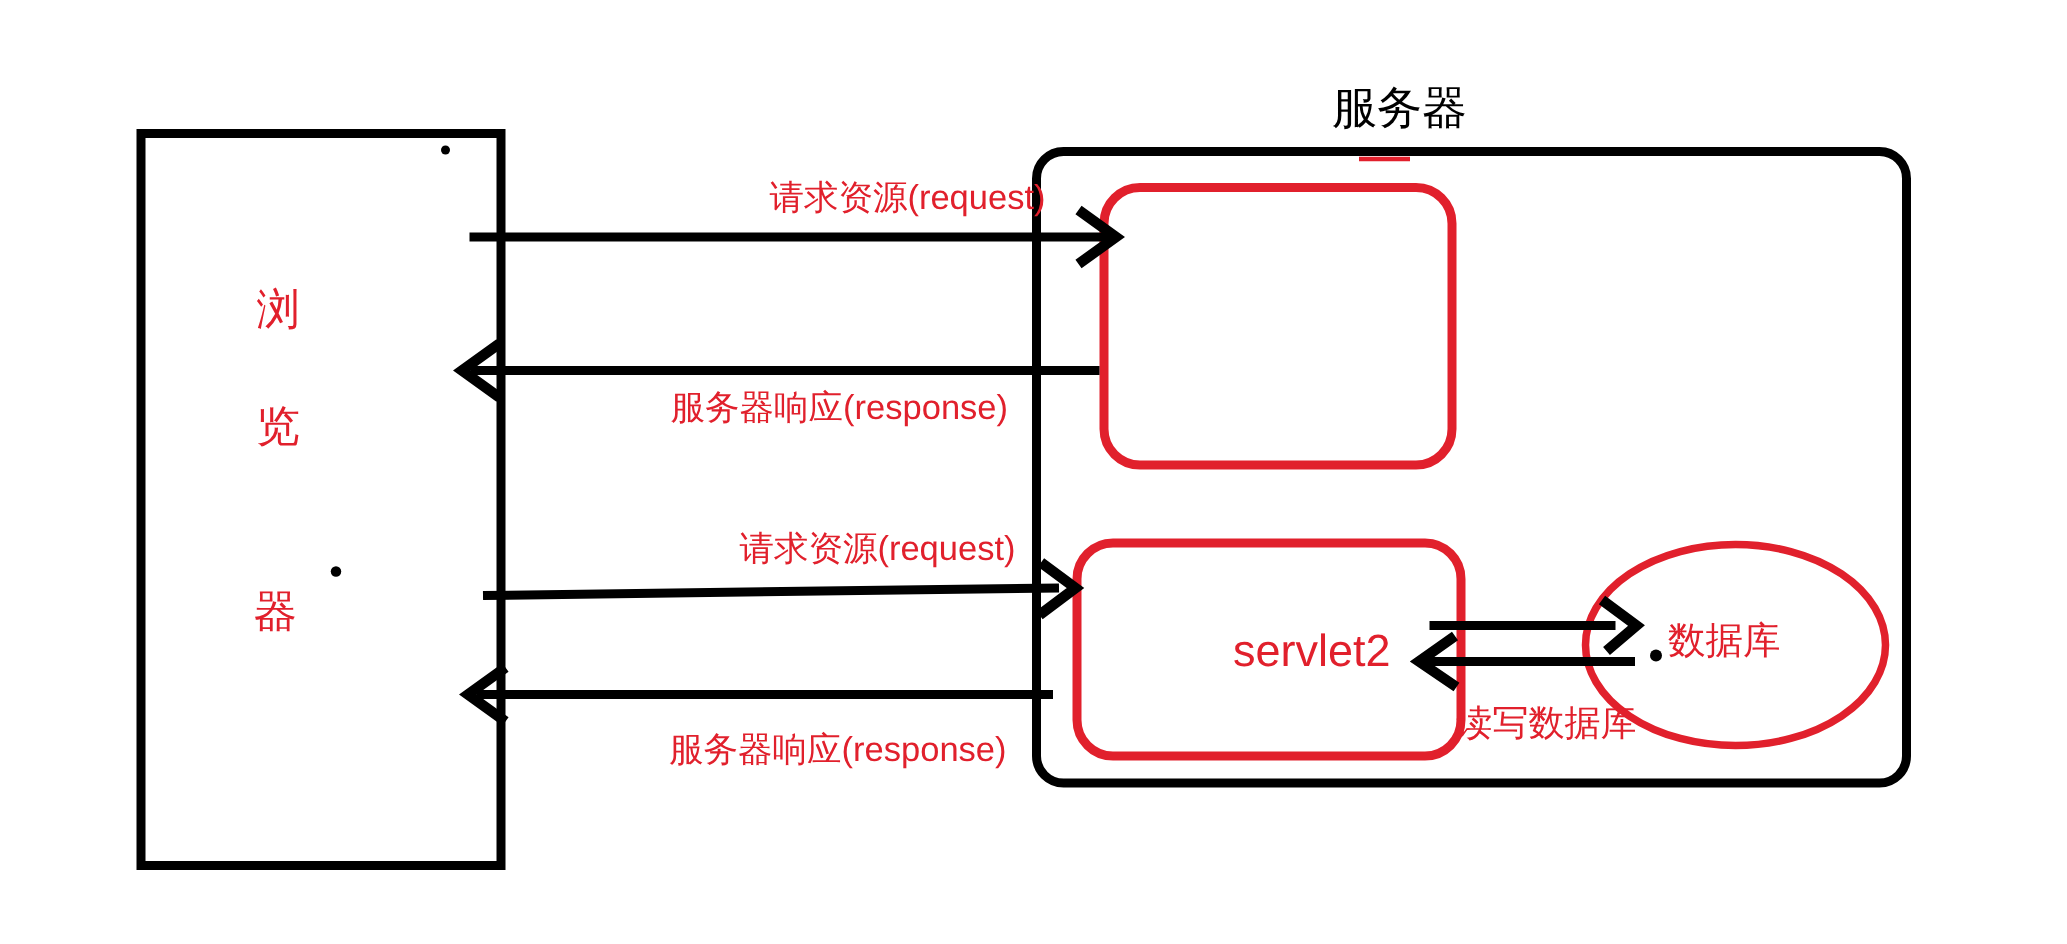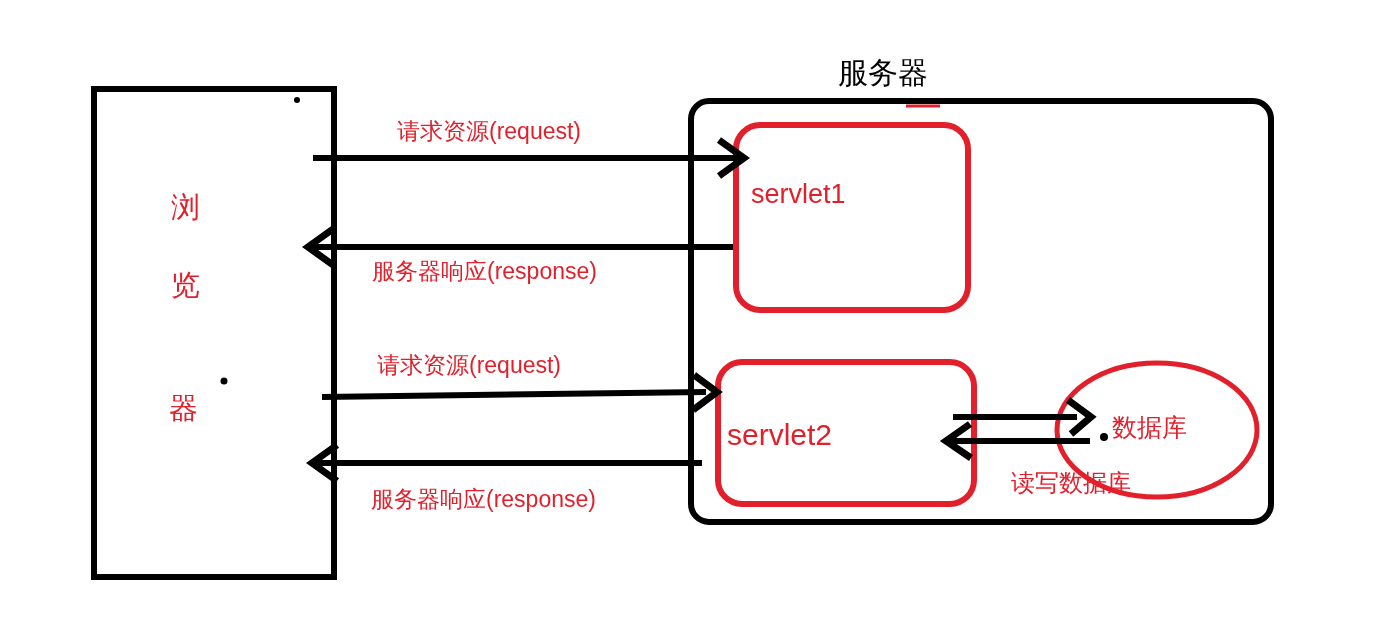--- a/index.html
+++ b/index.html
@@ -20,7 +20,7 @@
     white-space: nowrap;
     line-height: 1;
     color: var(--red, #e1202c);
-    text-align: left;
+    text-align: right;
   }
   .lbl.black { color: var(--black, #000000); }
   .t-title   { left: 838px; top: 58px;  width: 140px; font-size: 30px; }

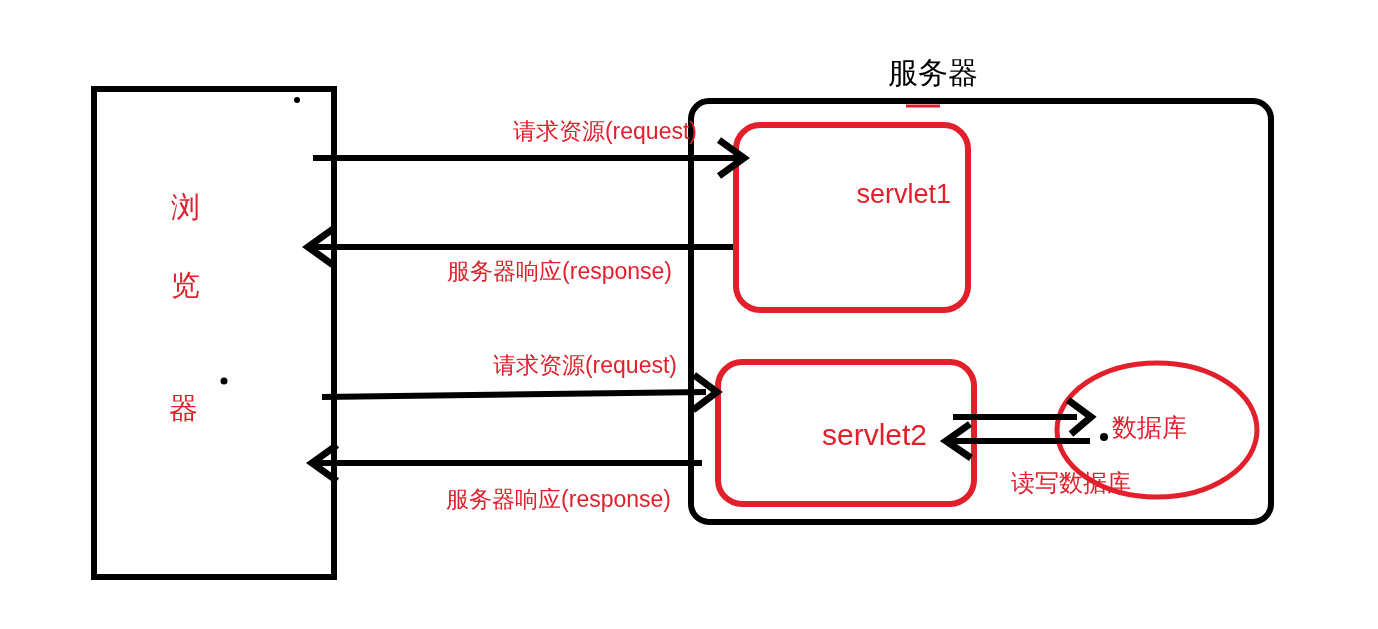--- a/index.html
+++ b/index.html
@@ -89,7 +89,6 @@
   <div class="lbl t-req2">请求资源(request)</div>
   <div class="lbl t-resp2">服务器响应(response)</div>
 
-  <div class="lbl t-sv1">servlet1</div>
   <div class="lbl t-sv2">servlet2</div>
 
   <div class="lbl t-db">数据库</div>

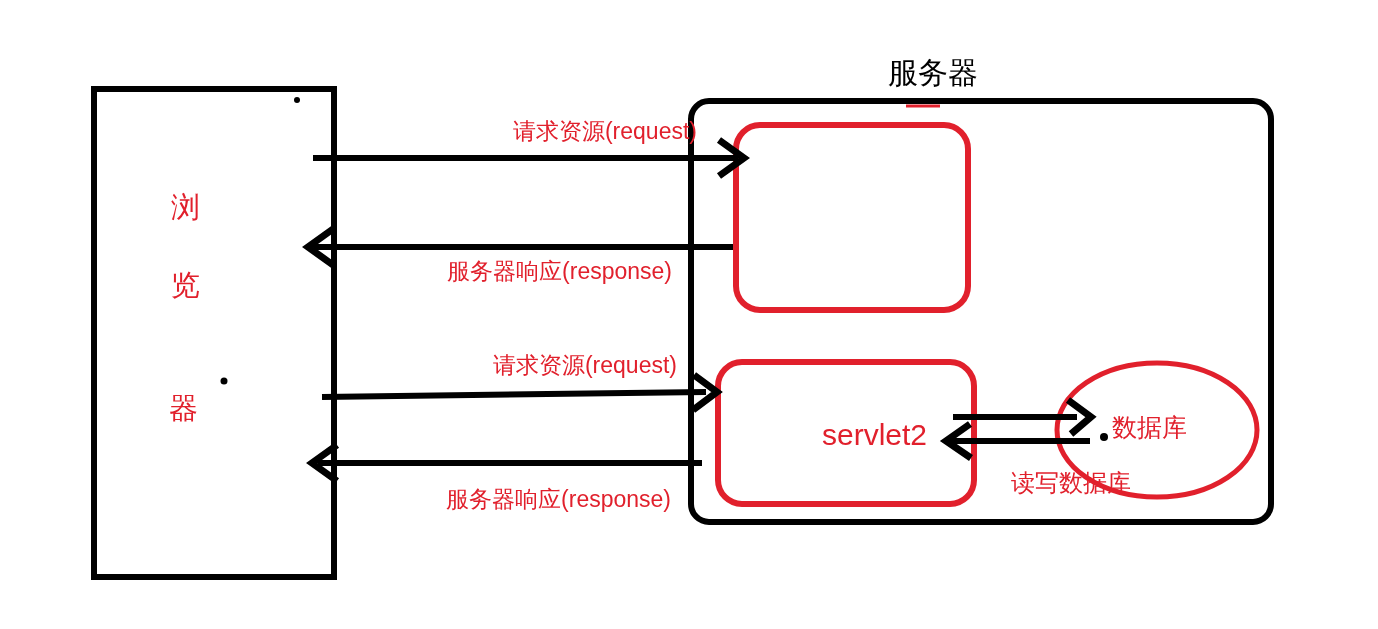--- a/index.html
+++ b/index.html
@@ -34,7 +34,7 @@
   .t-sv1     { left: 751px; top: 181px; width: 200px; font-size: 27px; }
   .t-sv2     { left: 727px; top: 420px; width: 200px; font-size: 30px; }
   .t-db      { left: 1112px; top: 415px; font-size: 25px; }
-  .t-rw      { left: 971px;  top: 471px; font-size: 24px; margin-left: 40px; }
+  .t-rw      { left: 971px;  top: 471px; font-size: 24px; }
 </style>
 </head>
 <body>

